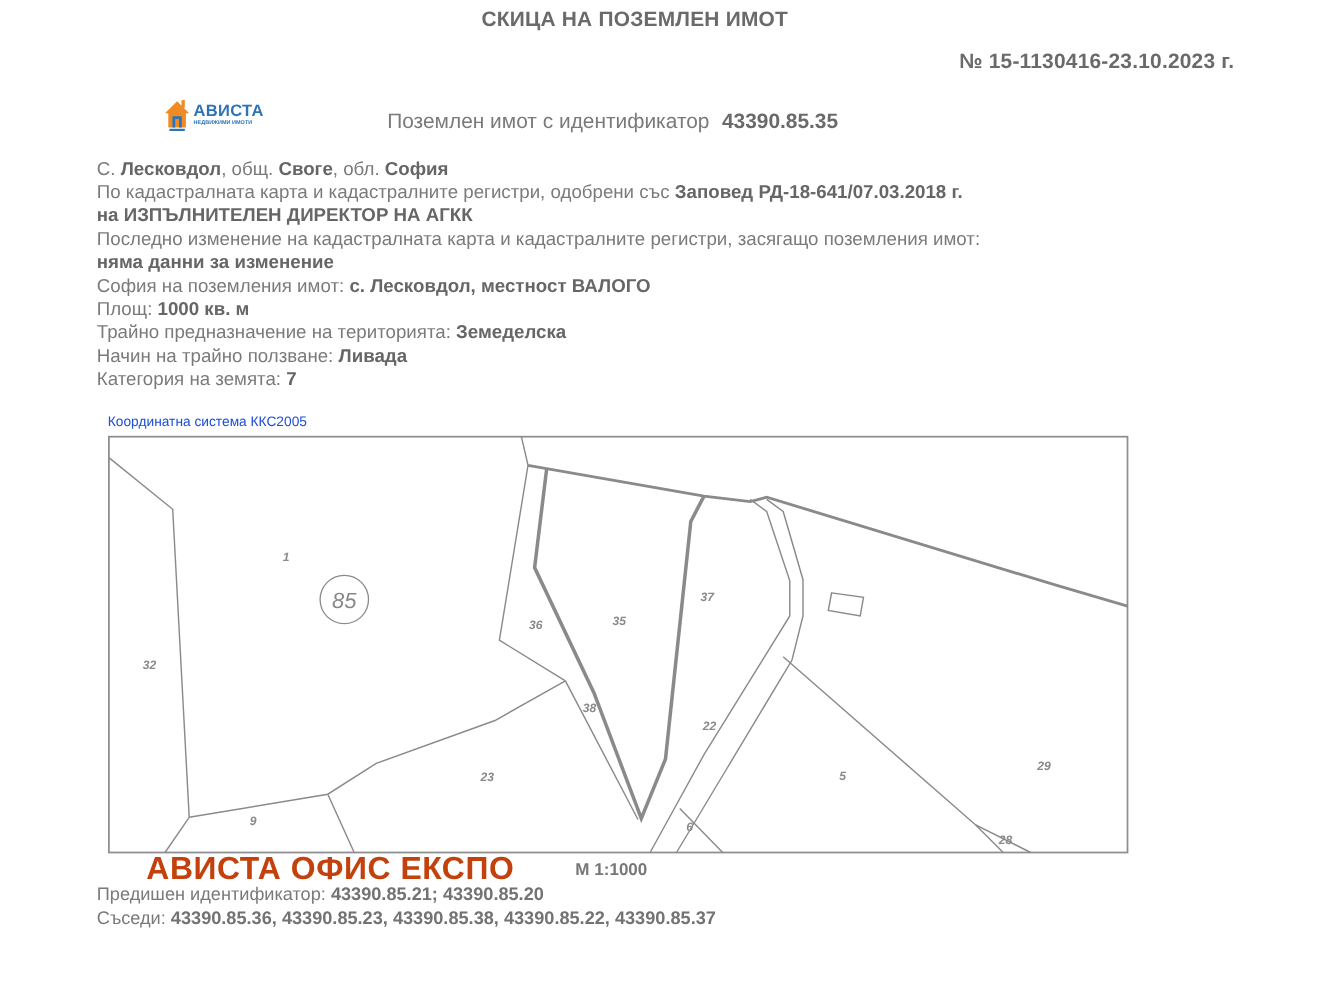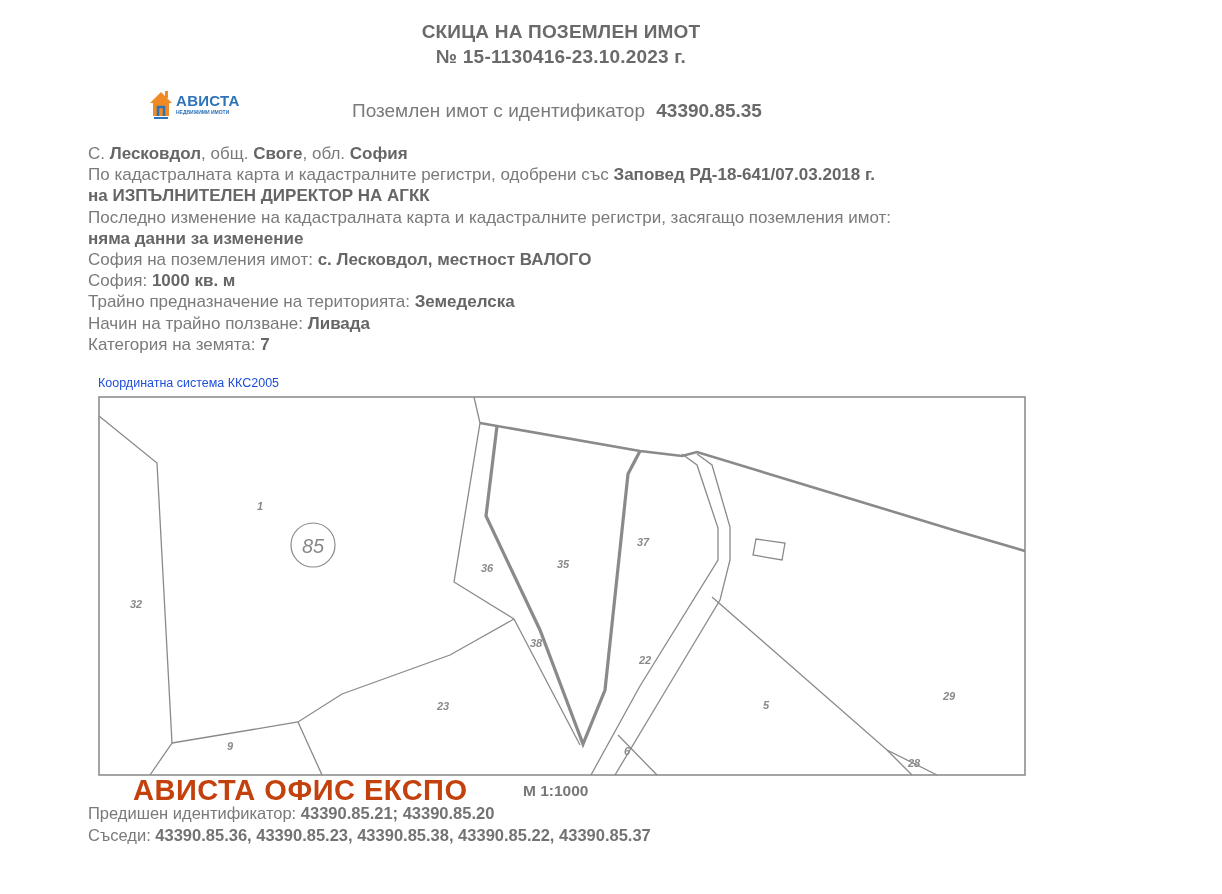--- a/index.html
+++ b/index.html
@@ -11,7 +11,7 @@
       position: absolute; left: 0; width: 1122px; text-align: center;
       font-weight: bold; font-size: 19px; color: #6a6a6a; letter-spacing: 0.2px;
     }
-    .t1 { top: 21px; }
+    .t1 { top: 8px; padding-left: 16px; }
     .t2 { top: 46px; }
     .logo { position: absolute; left: 148px; top: 89px; width: 100px; height: 30px; }
     .logo-text { position: absolute; left: 28px; top: 3px; font-weight: bold; font-size: 15px; color: #2c73b8; letter-spacing: 0.3px; }

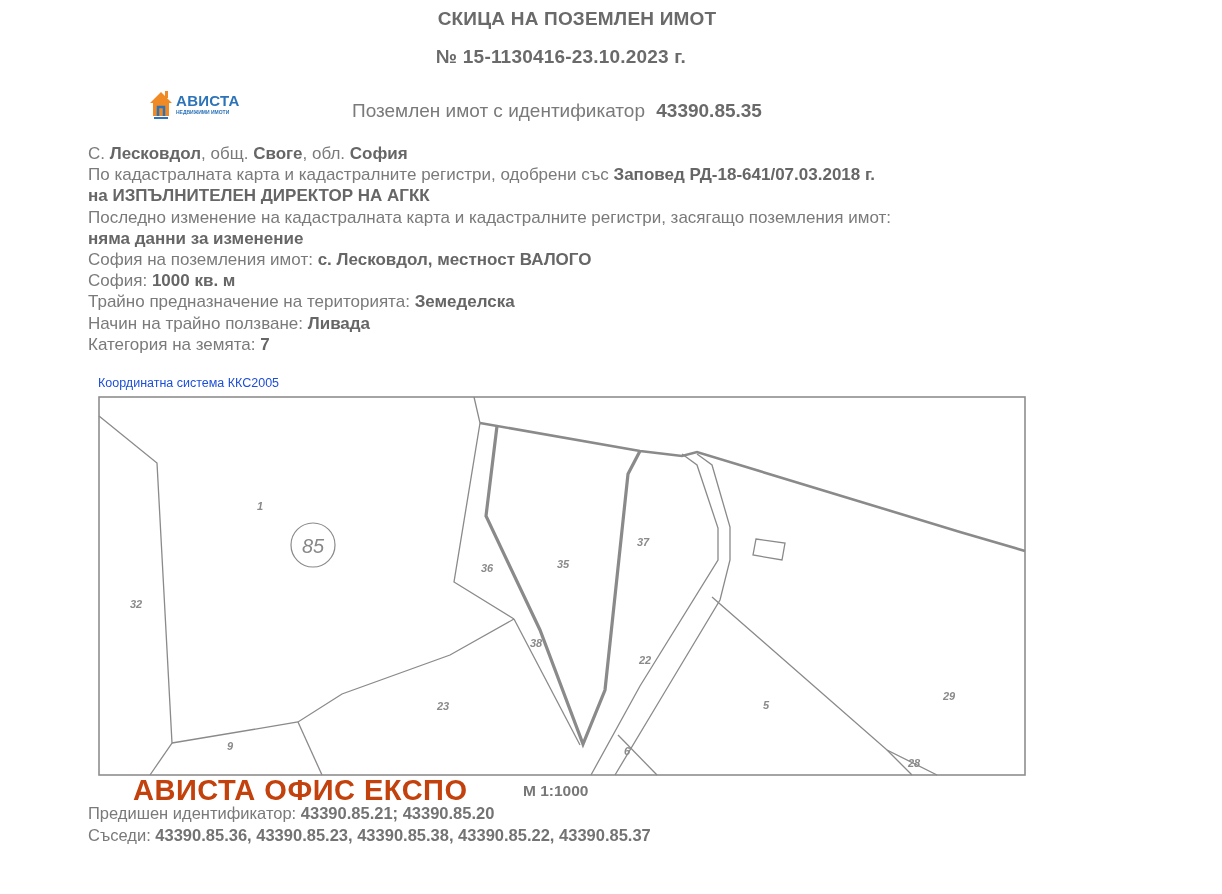--- a/index.html
+++ b/index.html
@@ -12,7 +12,7 @@
       font-weight: bold; font-size: 19px; color: #6a6a6a; letter-spacing: 0.2px;
     }
     .t1 { top: 8px; padding-left: 16px; }
-    .t2 { top: 46px; }
+    .t2 { top: 46px; text-align: right; }
     .logo { position: absolute; left: 148px; top: 89px; width: 100px; height: 30px; }
     .logo-text { position: absolute; left: 28px; top: 3px; font-weight: bold; font-size: 15px; color: #2c73b8; letter-spacing: 0.3px; }
     .logo-sub { position: absolute; left: 28px; top: 20px; font-size: 5px; color: #2c73b8; font-weight: bold; }

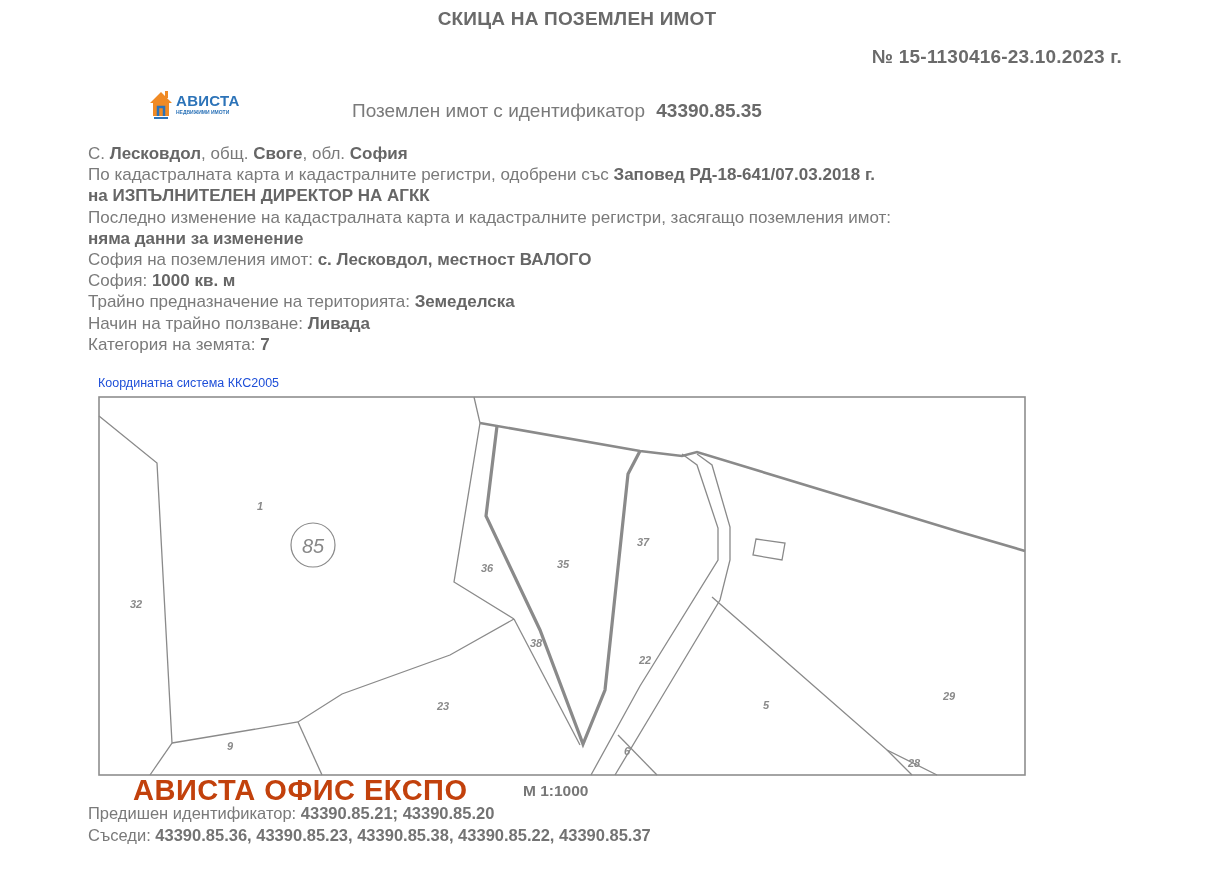--- a/index.html
+++ b/index.html
@@ -72,7 +72,7 @@
     <b>с. Лесковдол, местност ВАЛОГО</b>
   </div>
   <div class="line">
-    <span>София:</span>
+    <span>Площ:</span>
     <b>1000 кв. м</b>
   </div>
   <div class="line">

